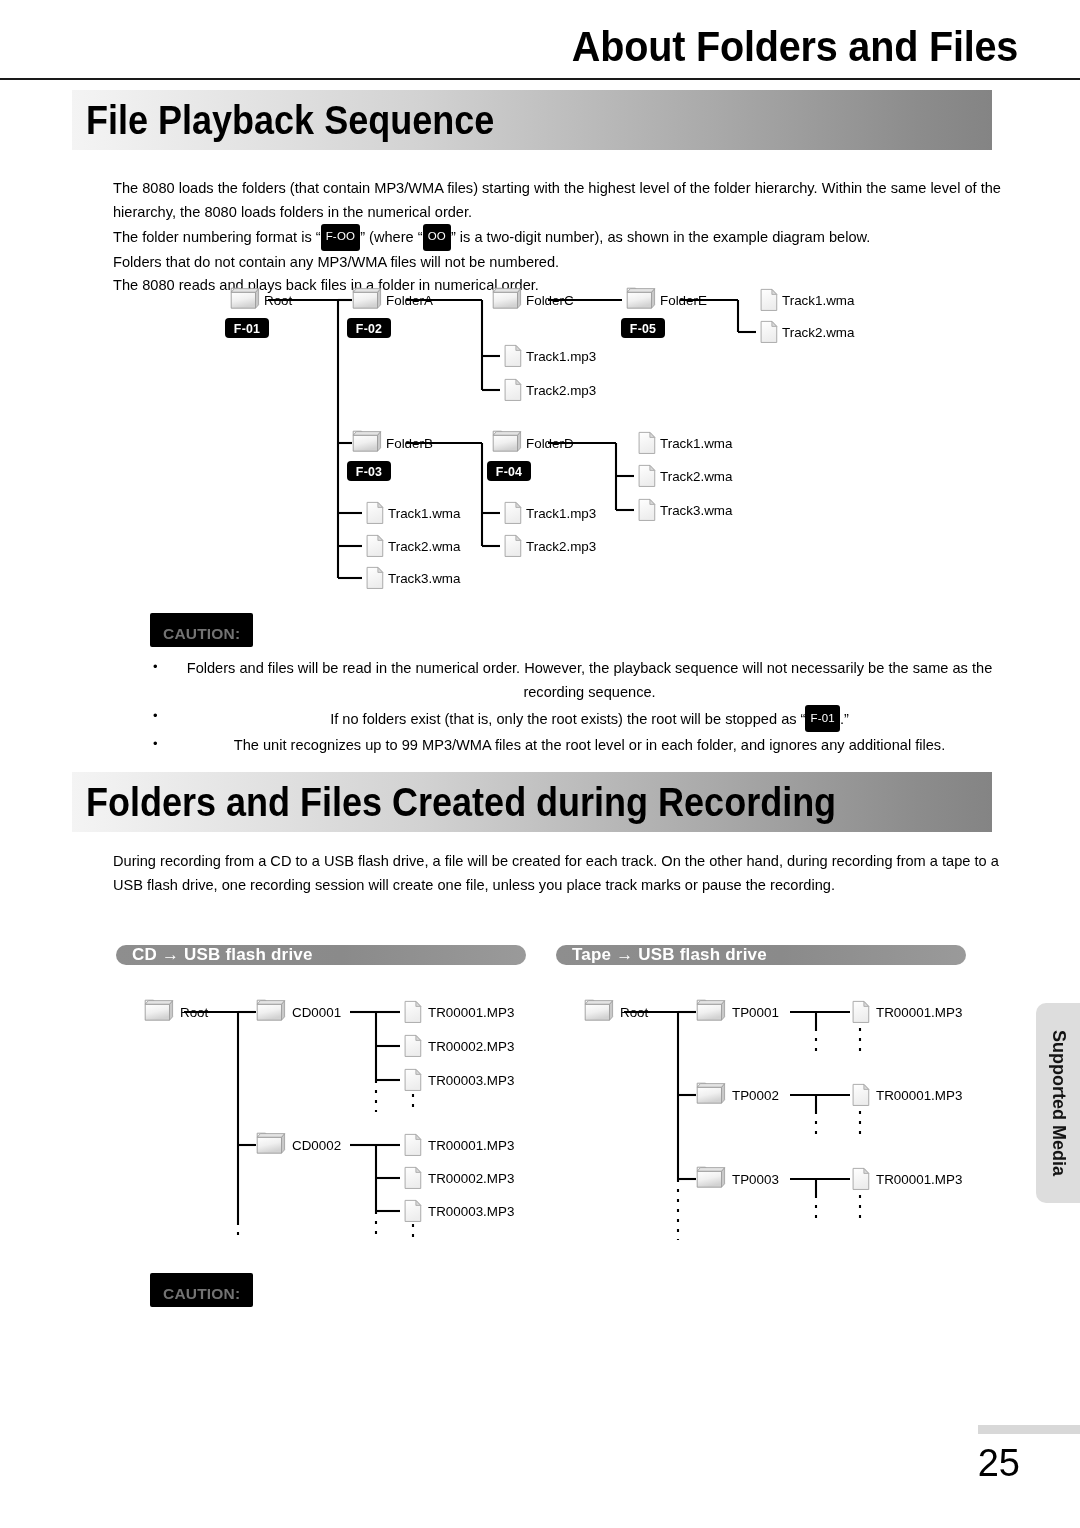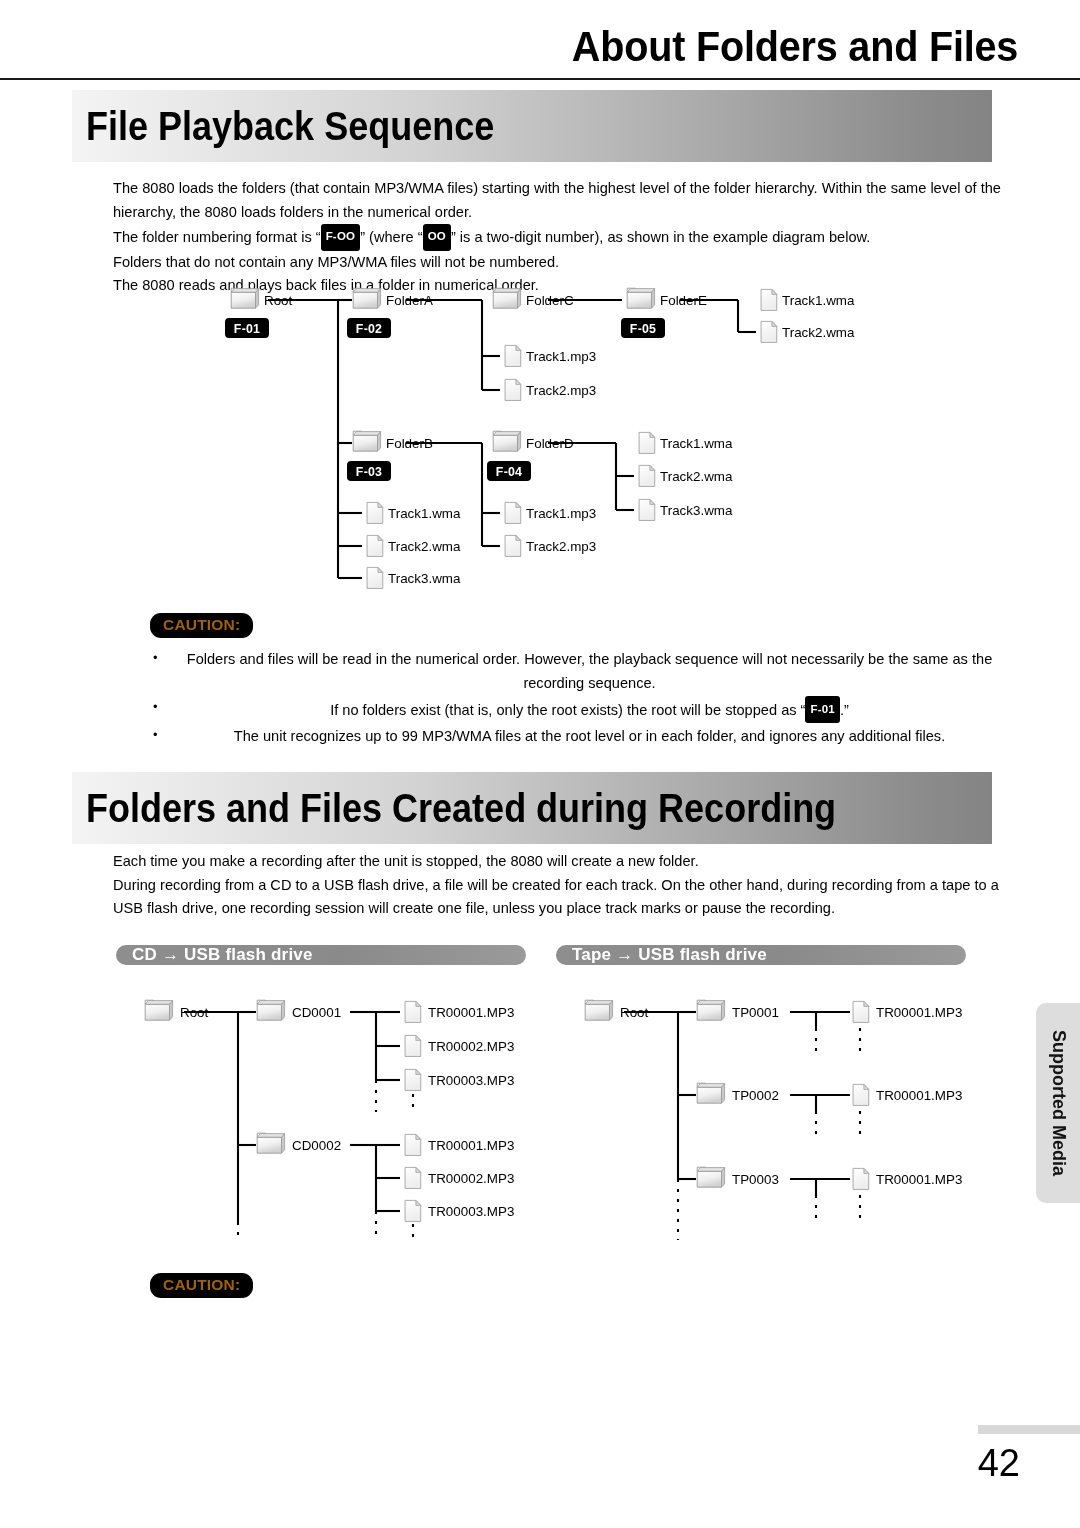--- a/index.html
+++ b/index.html
@@ -47,7 +47,7 @@
     position: absolute;
     left: 72px;
     width: 920px;
-    height: 72px;
+    height: 60px;
     background: linear-gradient(to right, #f4f4f4 0%, #ededed 8%, #d2d2d2 38%, #a9a9a9 70%, #8c8c8c 92%, #848484 100%);
   }
   .section-banner-title {

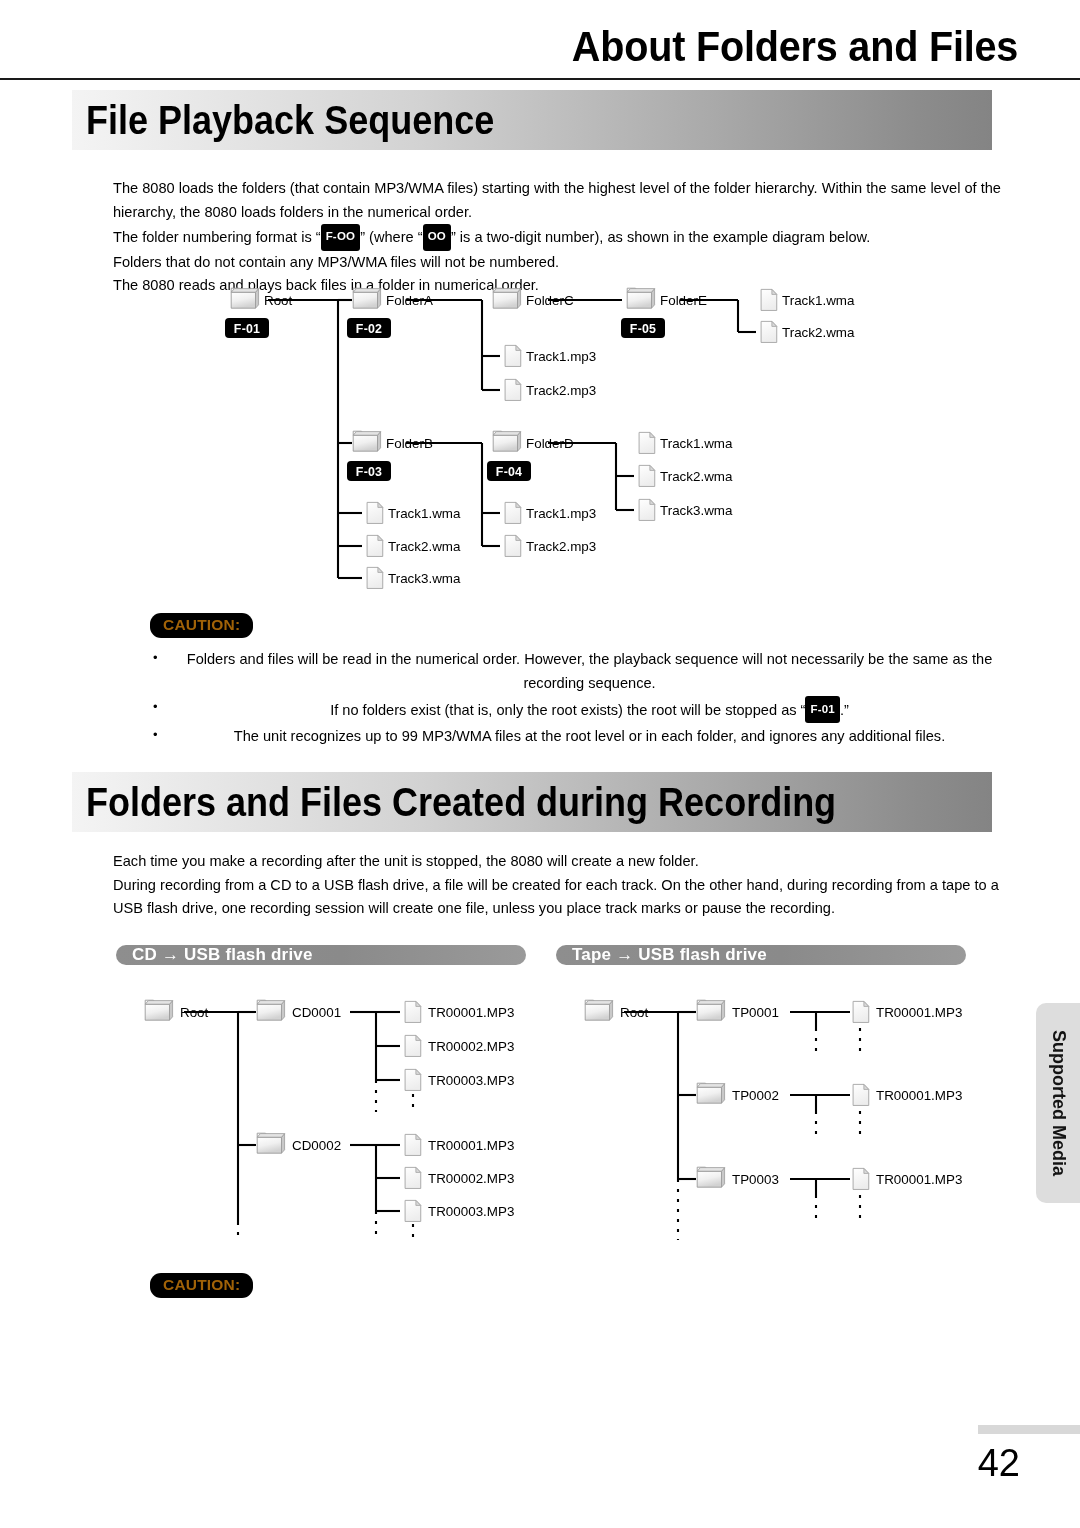--- a/index.html
+++ b/index.html
@@ -77,7 +77,7 @@
     display: inline-block;
     background: #000;
     color: #fff;
-    font-weight: bold;
+    font-weight: normal;
     font-size: 11.5px;
     letter-spacing: 0.2px;
     border-radius: 3px;

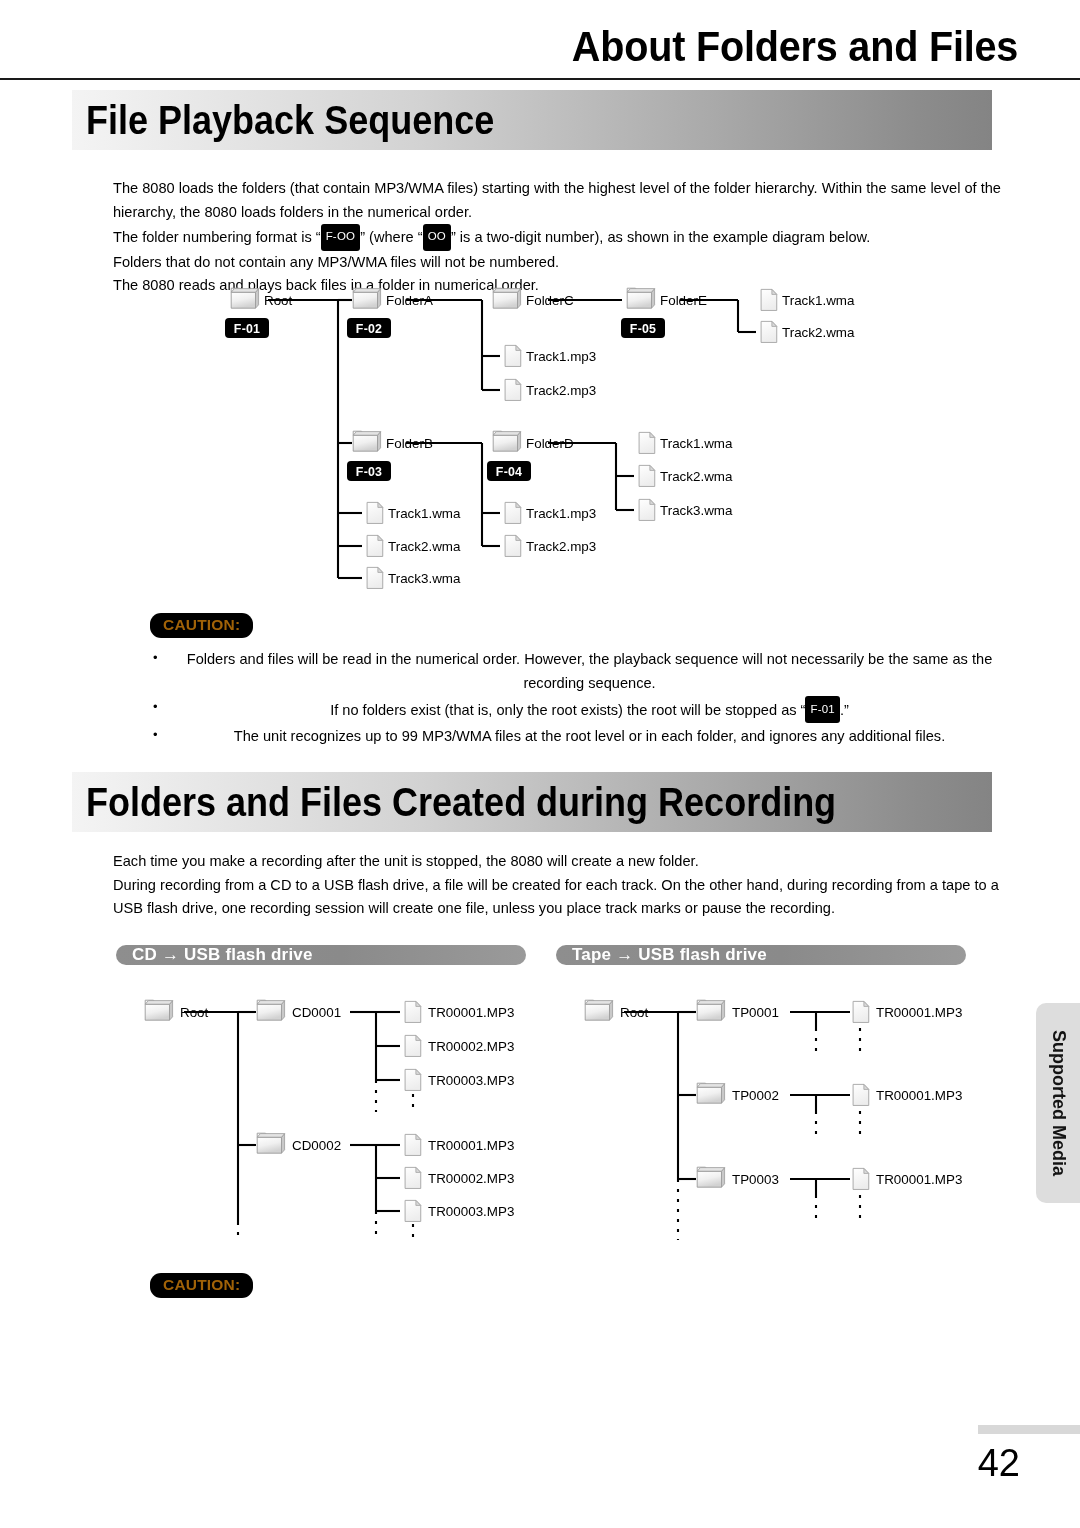--- a/index.html
+++ b/index.html
@@ -120,9 +120,9 @@
   .caution-pill {
     display: inline-block;
     background: #000;
-    color: #a16207;
-    border-radius: 11px;
-    padding: 3px 13px 4px 13px;
+    color: #737373;
+    border-radius: 2px;
+    padding: 12px 13px 4px 13px;
     font-family: "Liberation Sans Narrow", "Liberation Sans", sans-serif;
     font-size: 15.5px;
     font-weight: bold;

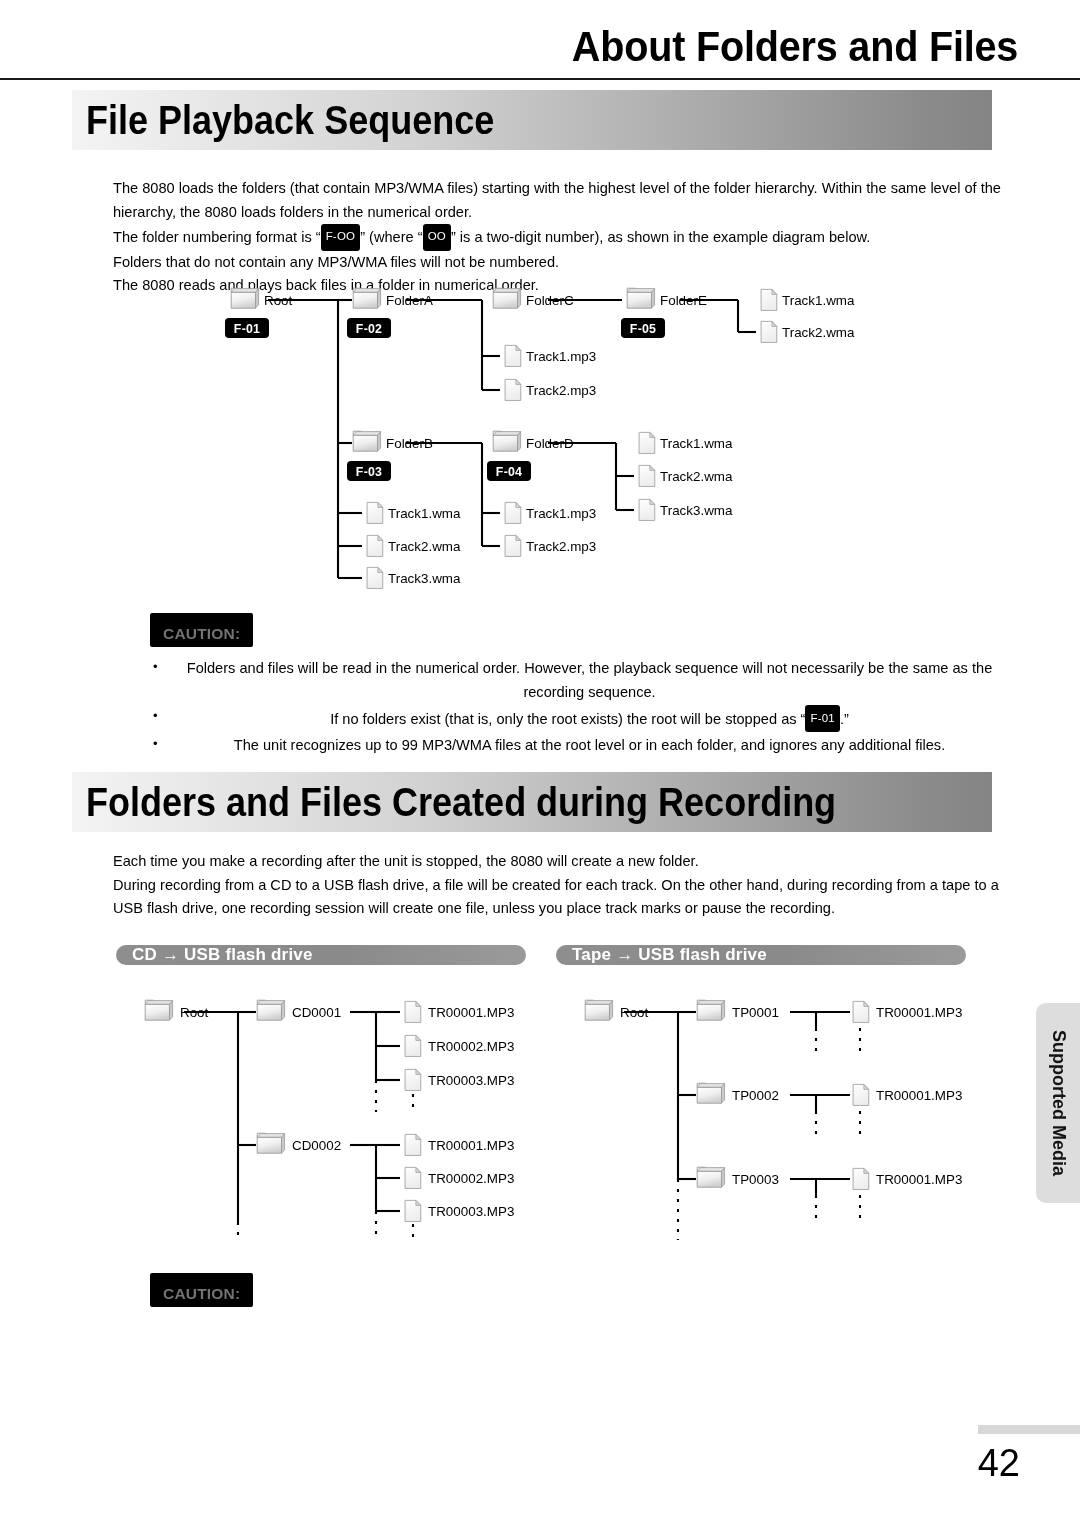--- a/index.html
+++ b/index.html
@@ -357,7 +357,6 @@
 </div>
 
 <div class="body-text" style="left:113px; top:850px; width:900px;">
-  <p>Each time you make a recording after the unit is stopped, the 8080 will create a new folder.</p>
   <p>During recording from a CD to a USB flash drive, a file will be created for each track. On the other hand, during recording from a tape to a USB flash drive, one recording session will create one file, unless you place track marks or pause the recording.</p>
 </div>
 

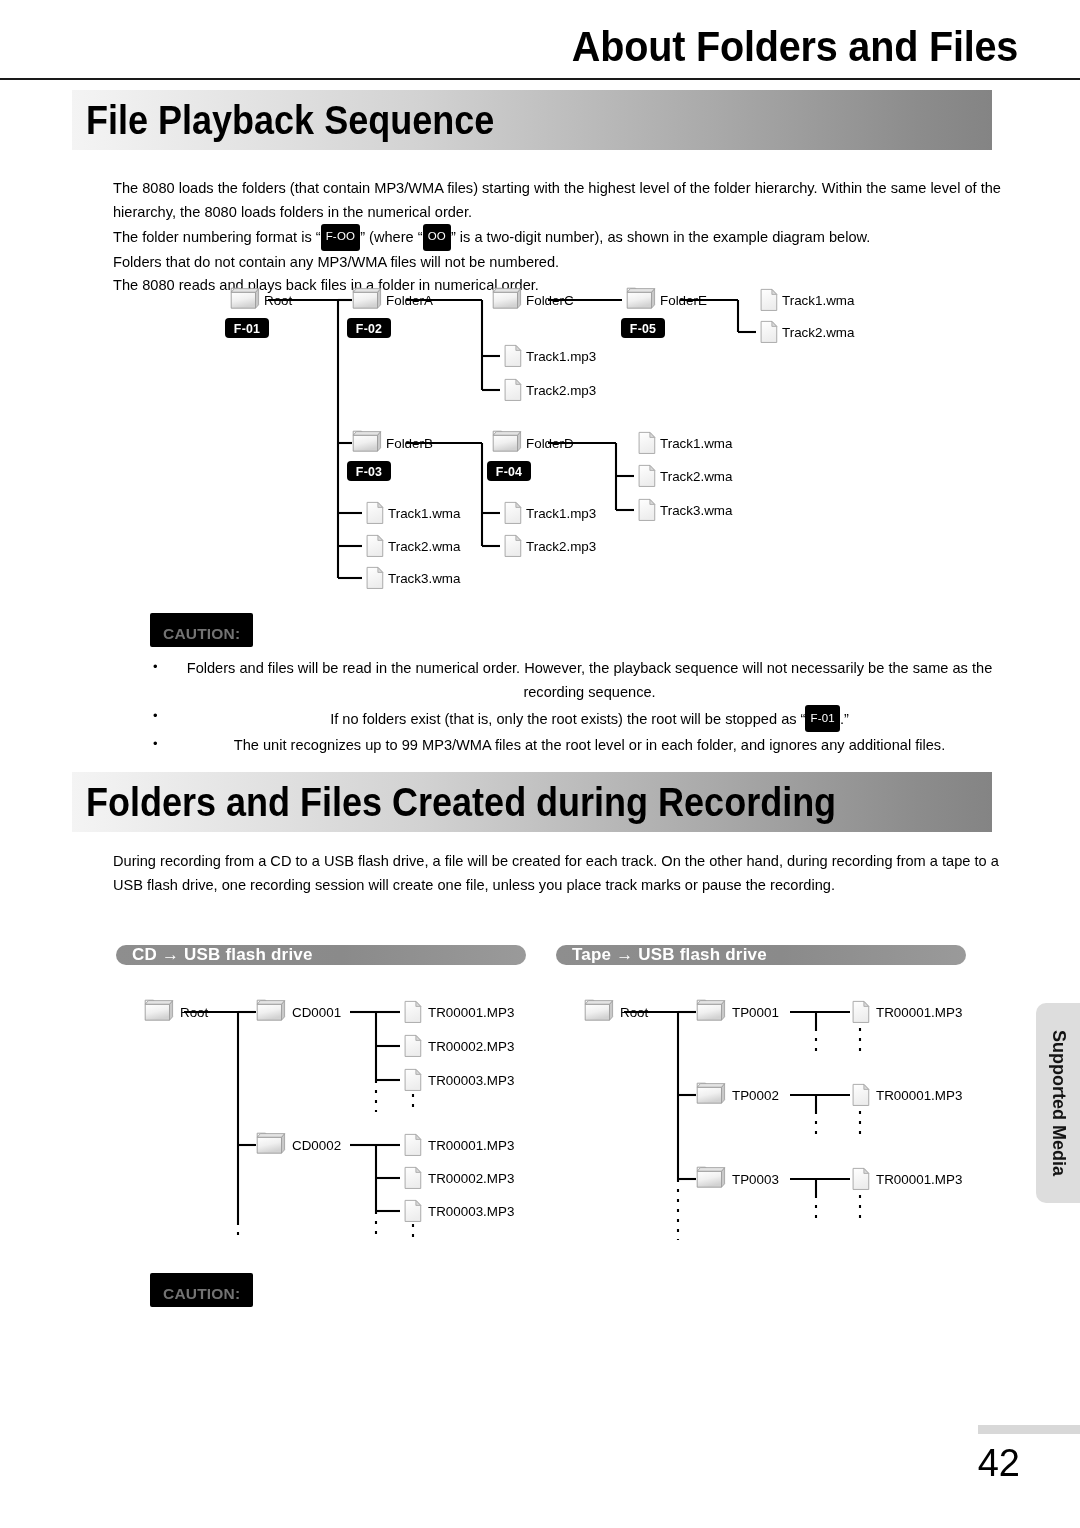--- a/index.html
+++ b/index.html
@@ -471,6 +471,6 @@
 </div>
 
 <div class="footer-bar"></div>
-<div class="footer-page-number">42</div>
+<div class="footer-page-number">25</div>
 
 </body></html>

